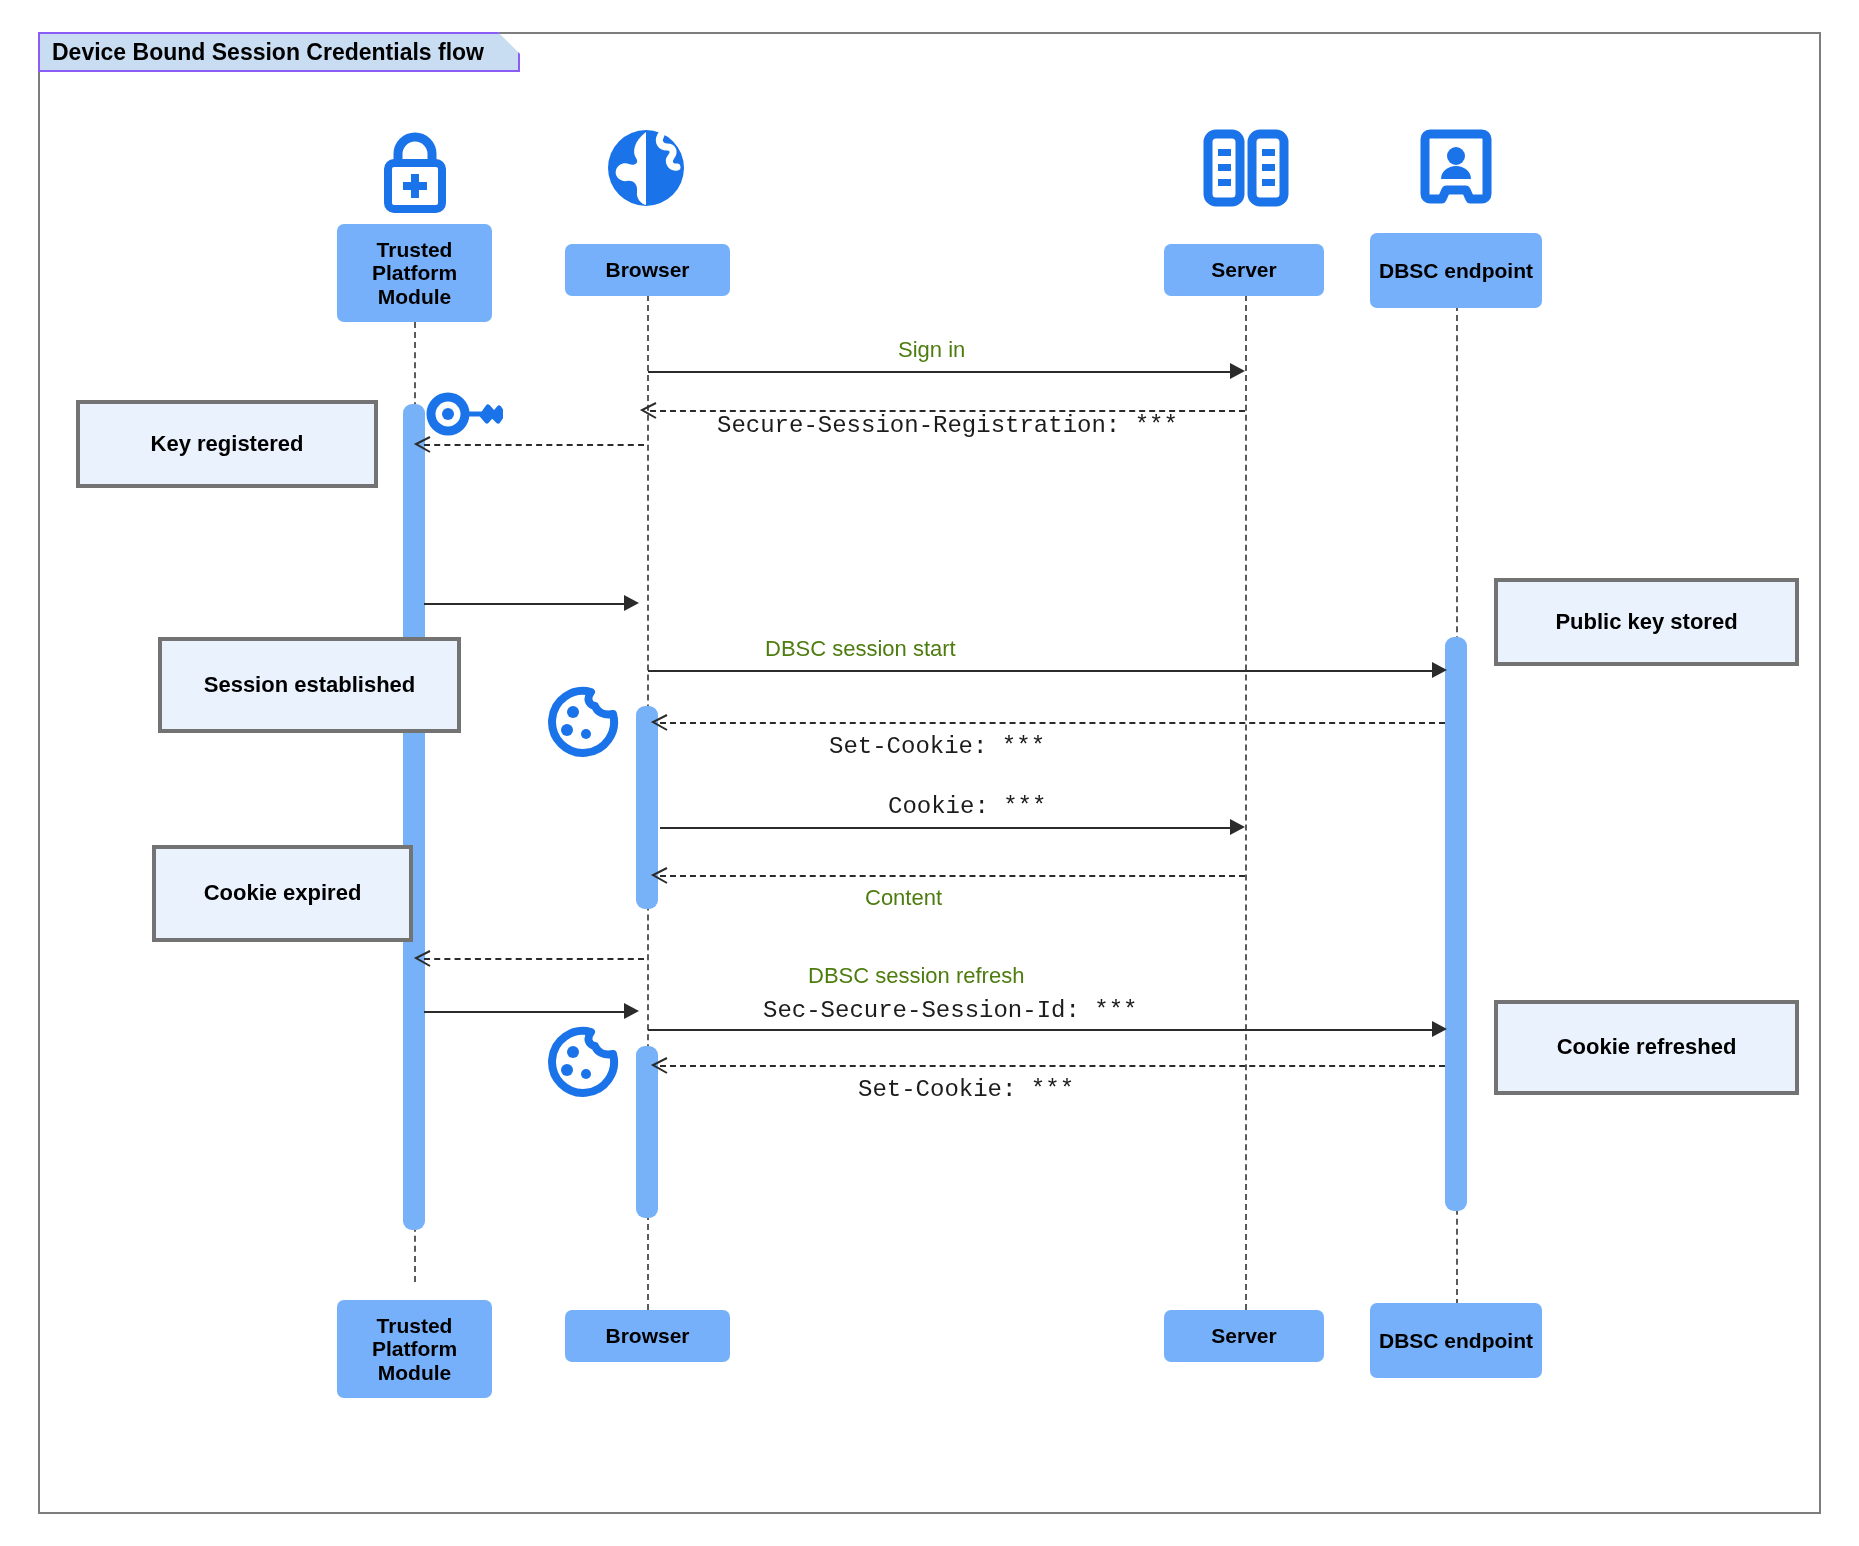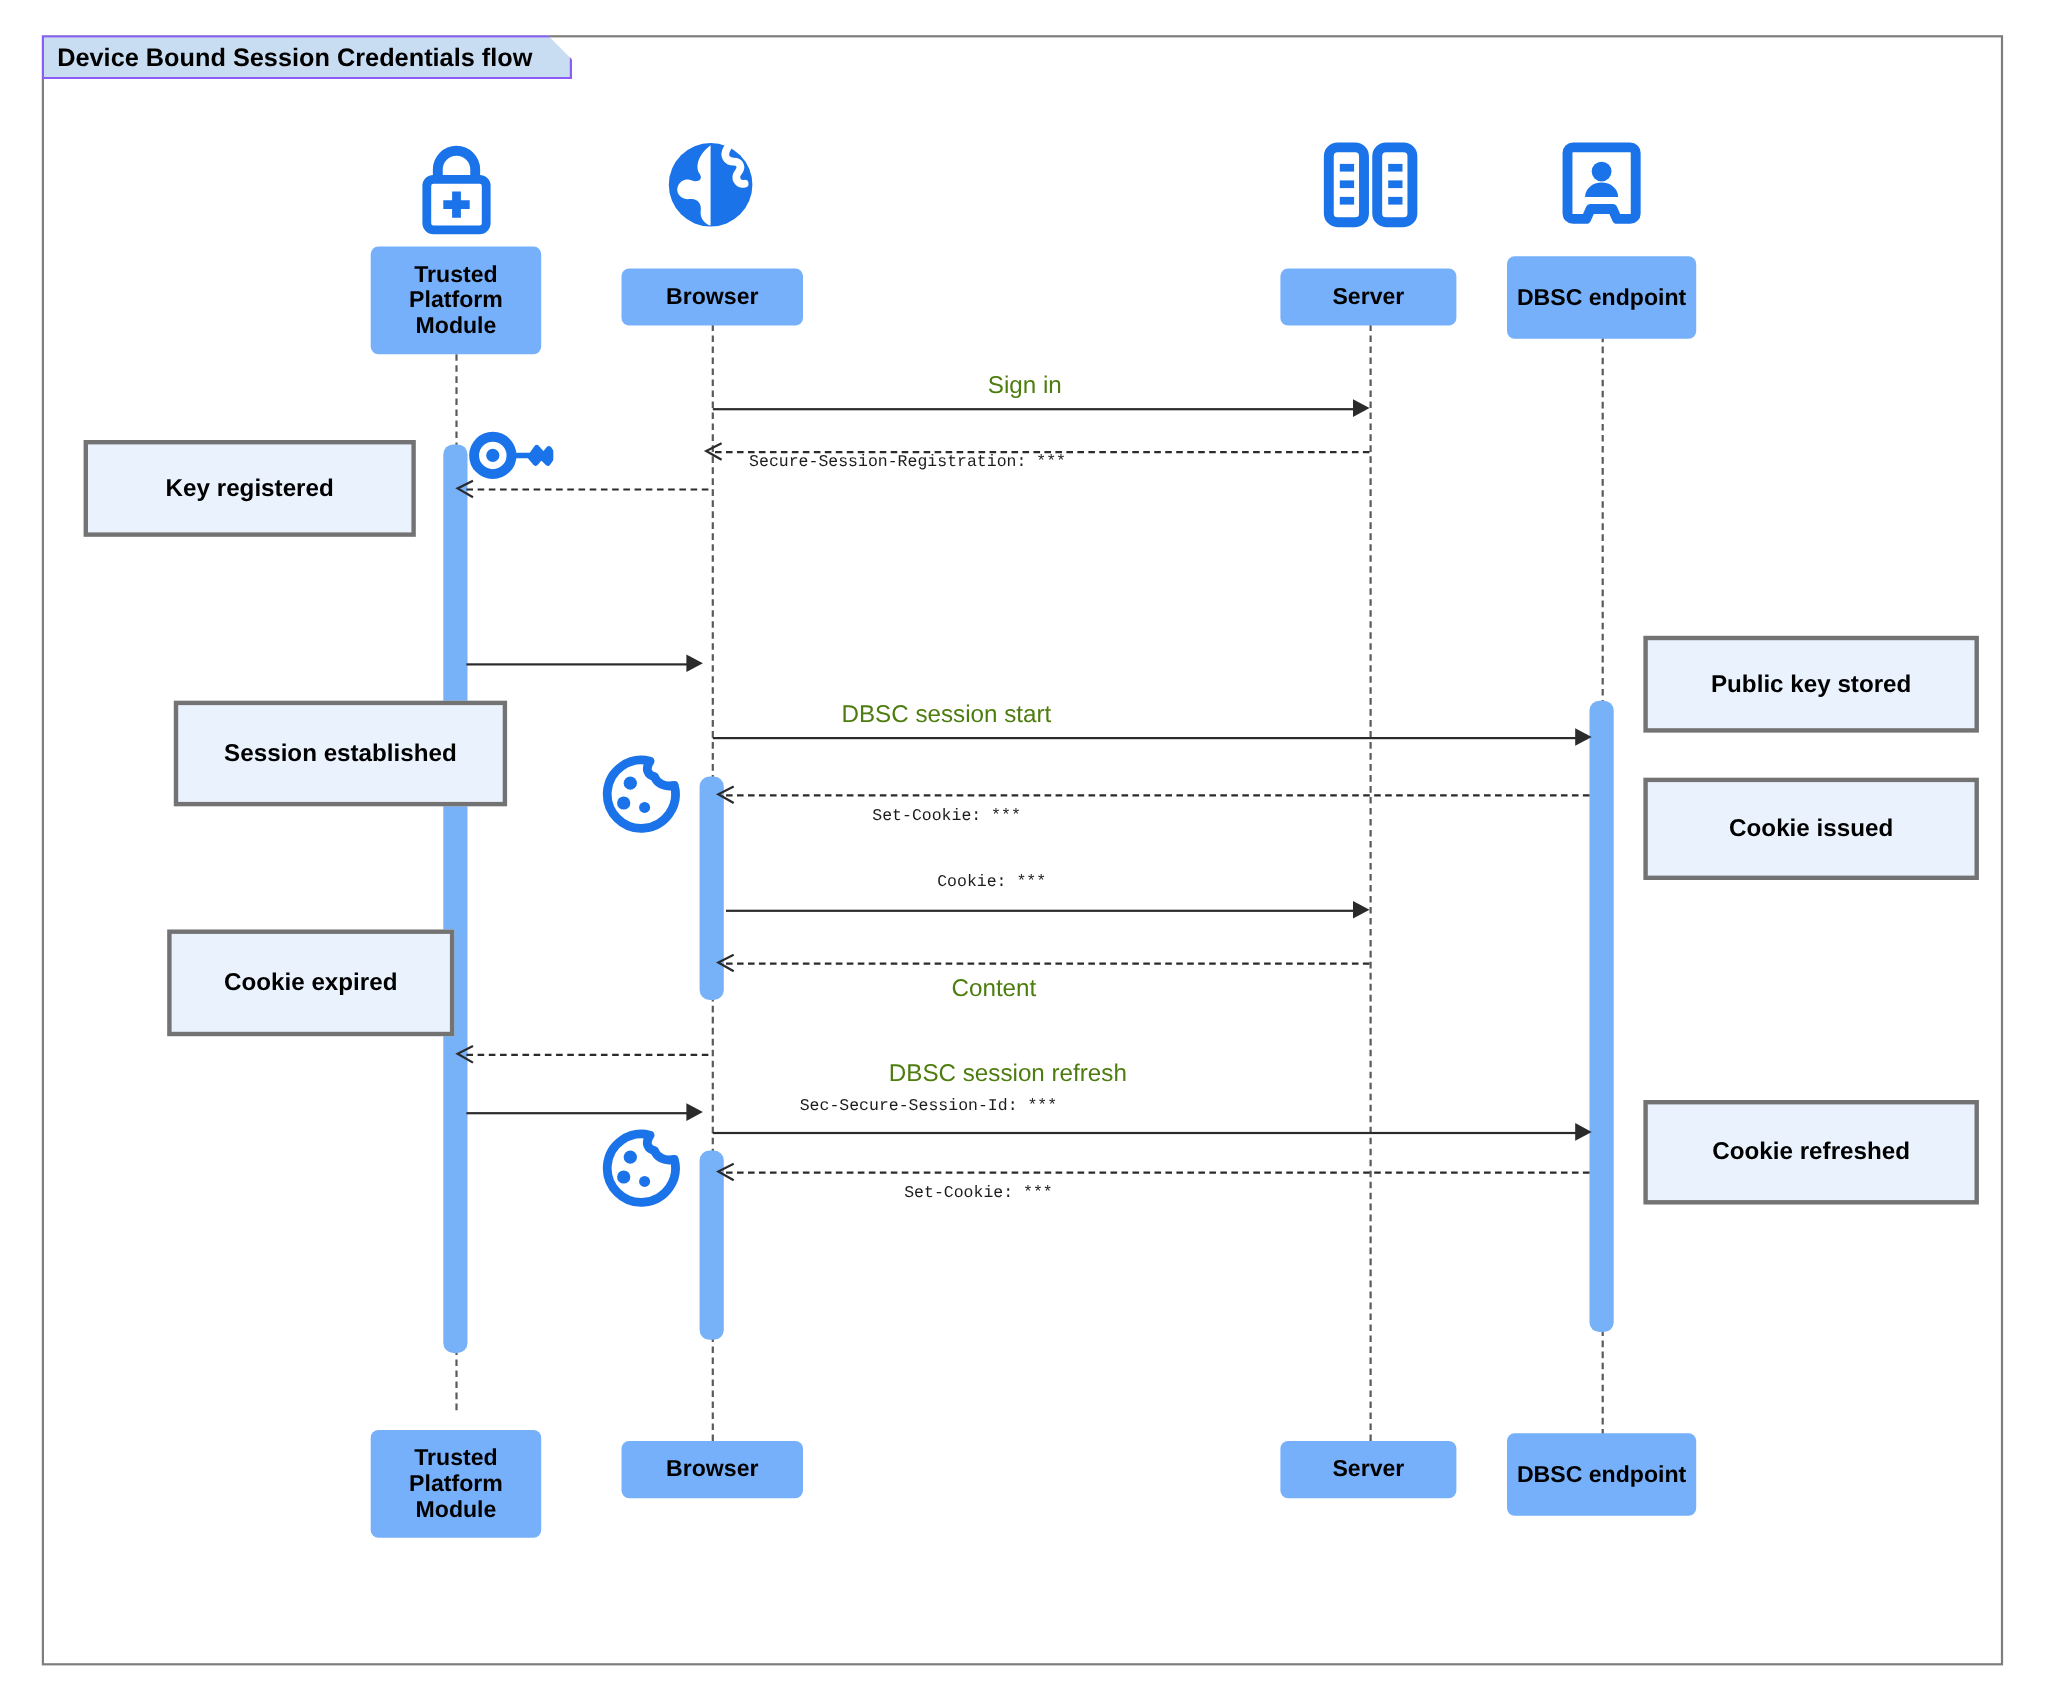--- a/index.html
+++ b/index.html
@@ -45,7 +45,7 @@
 
   .mlabel{position:absolute;font-size:22px;color:#4d7c0f;white-space:nowrap;
           font-family:"Liberation Sans",sans-serif;}
-  .mlabel.mono{font-family:"Liberation Mono",monospace;font-size:15px;color:#1c1c1c;}
+  .mlabel.mono{font-family:"Liberation Mono",monospace;font-size:24px;color:#1c1c1c;margin-left:36px;}
 
   
   .inlineicon{position:absolute;}

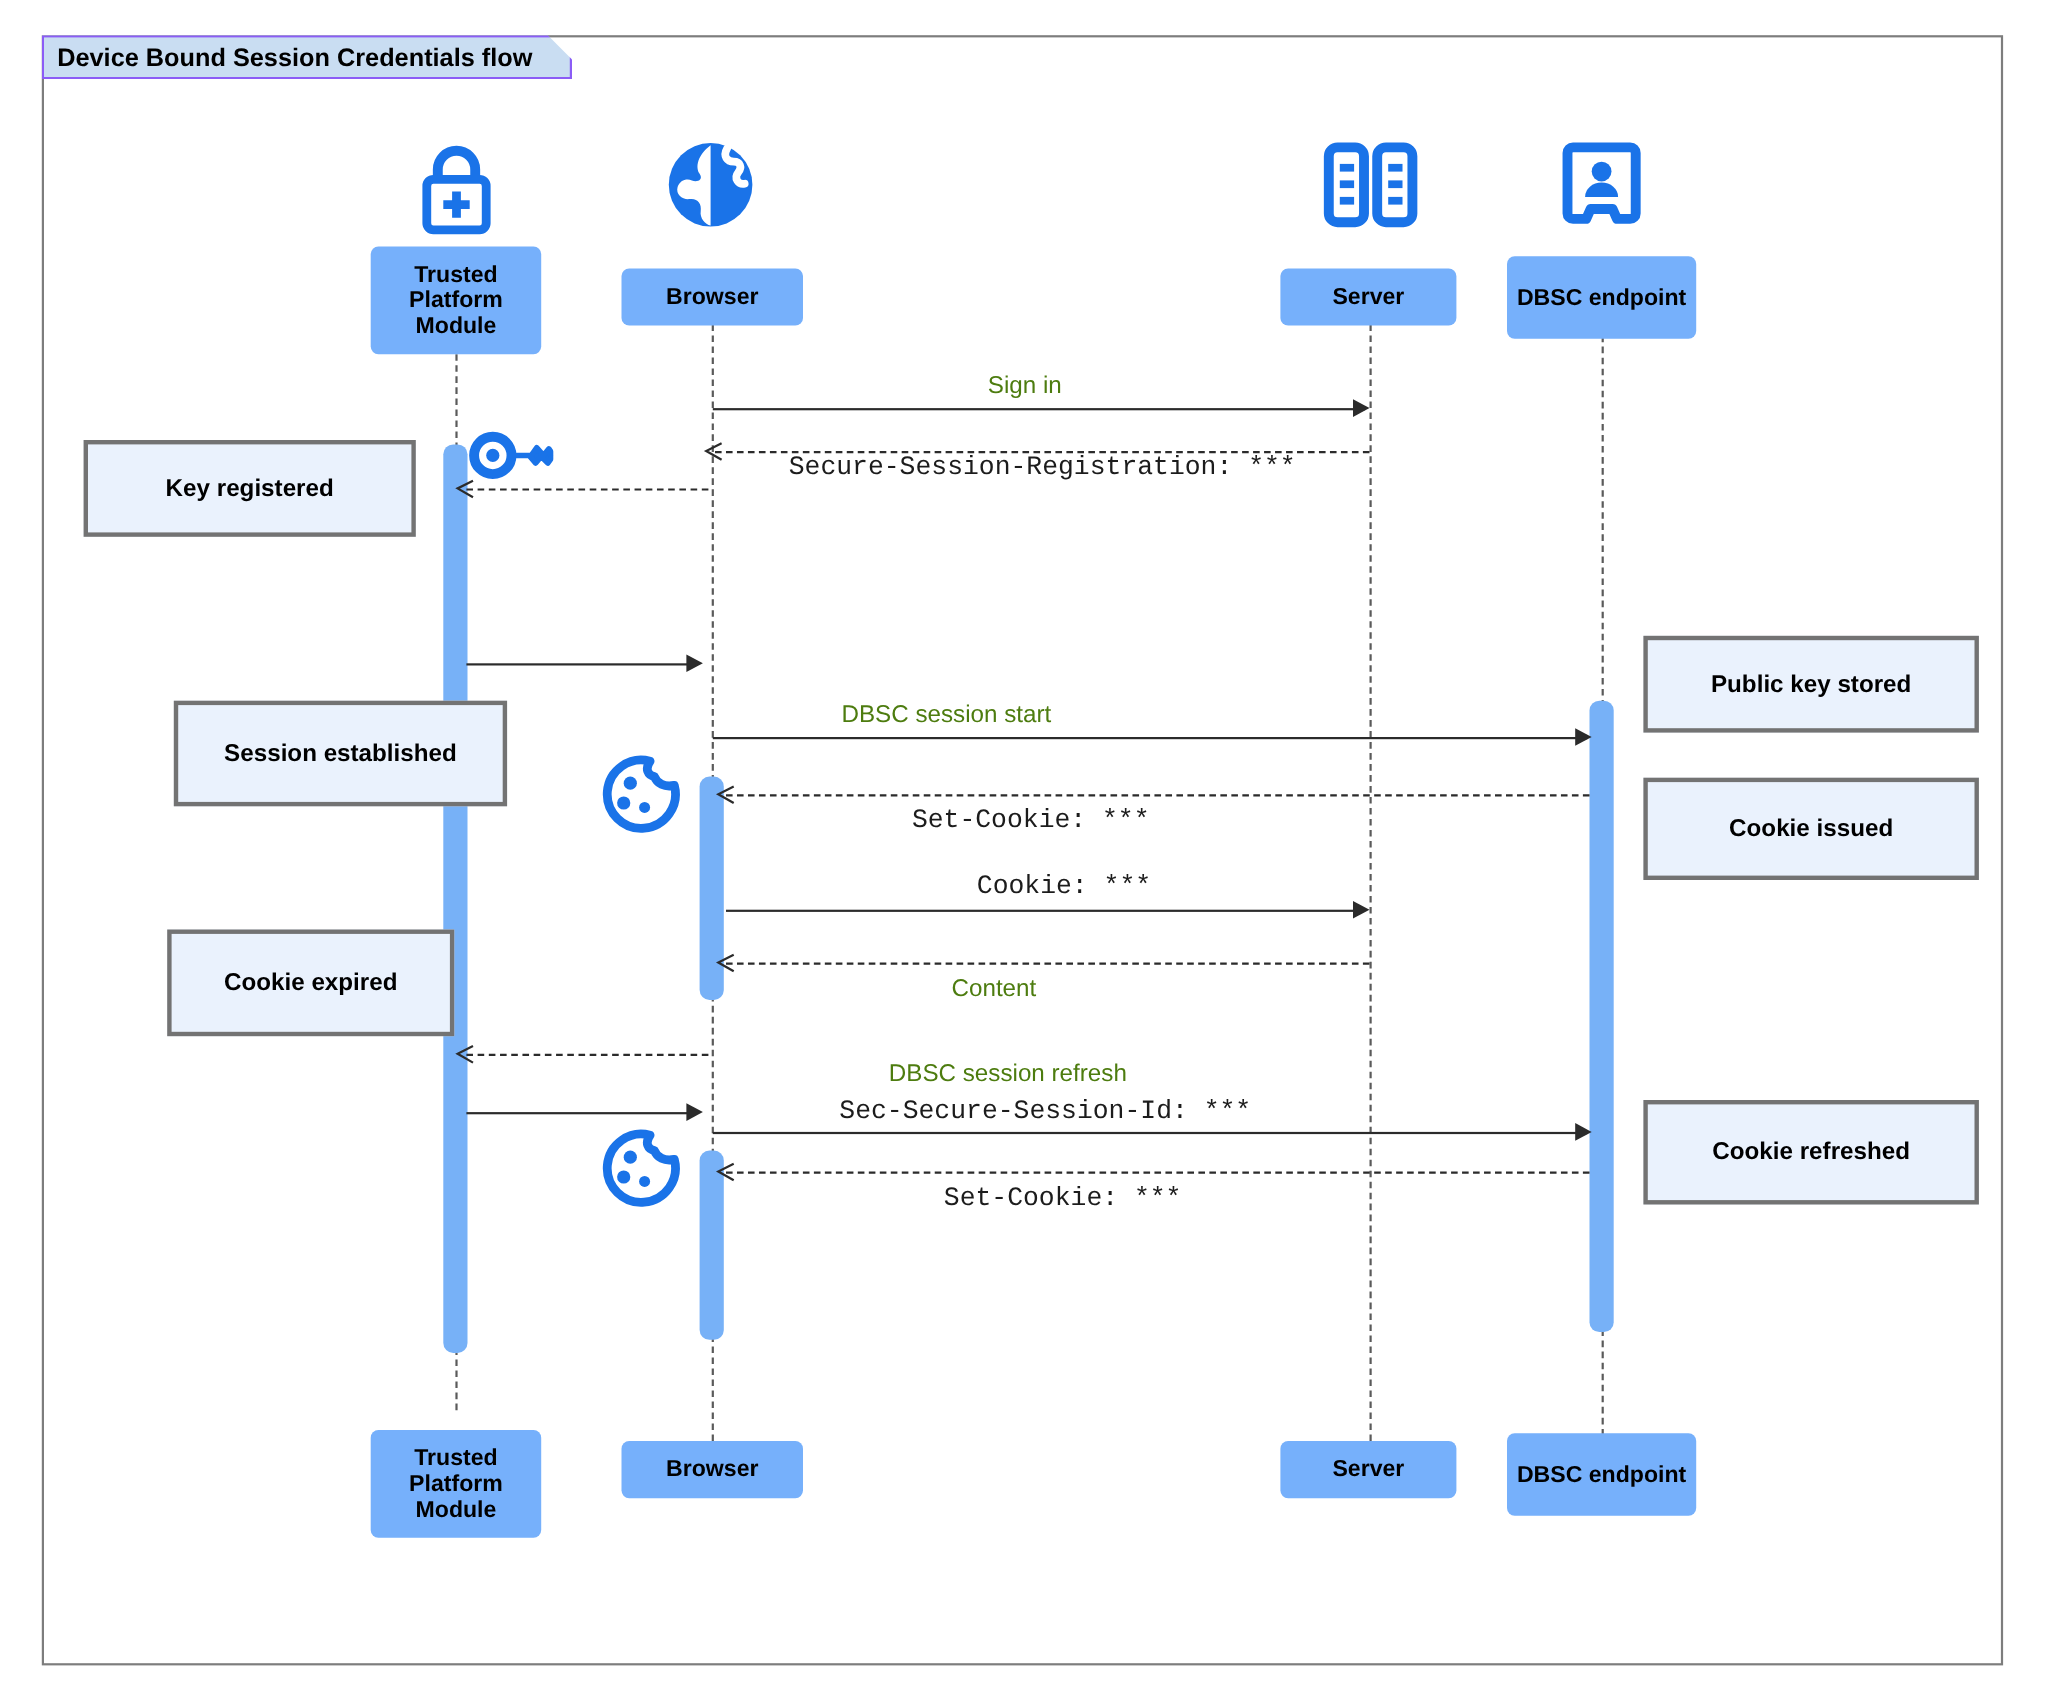--- a/index.html
+++ b/index.html
@@ -146,9 +146,6 @@
   <div class="note" style="left:1494px;top:578px;width:305px;height:88px;">
     <span>Public key stored</span>
   </div>
-  <div class="note" style="left:1494px;top:707px;width:305px;height:93px;">
-    <span>Cookie issued</span>
-  </div>
   <div class="note" style="left:1494px;top:1000px;width:305px;height:95px;">
     <span>Cookie refreshed</span>
   </div>

